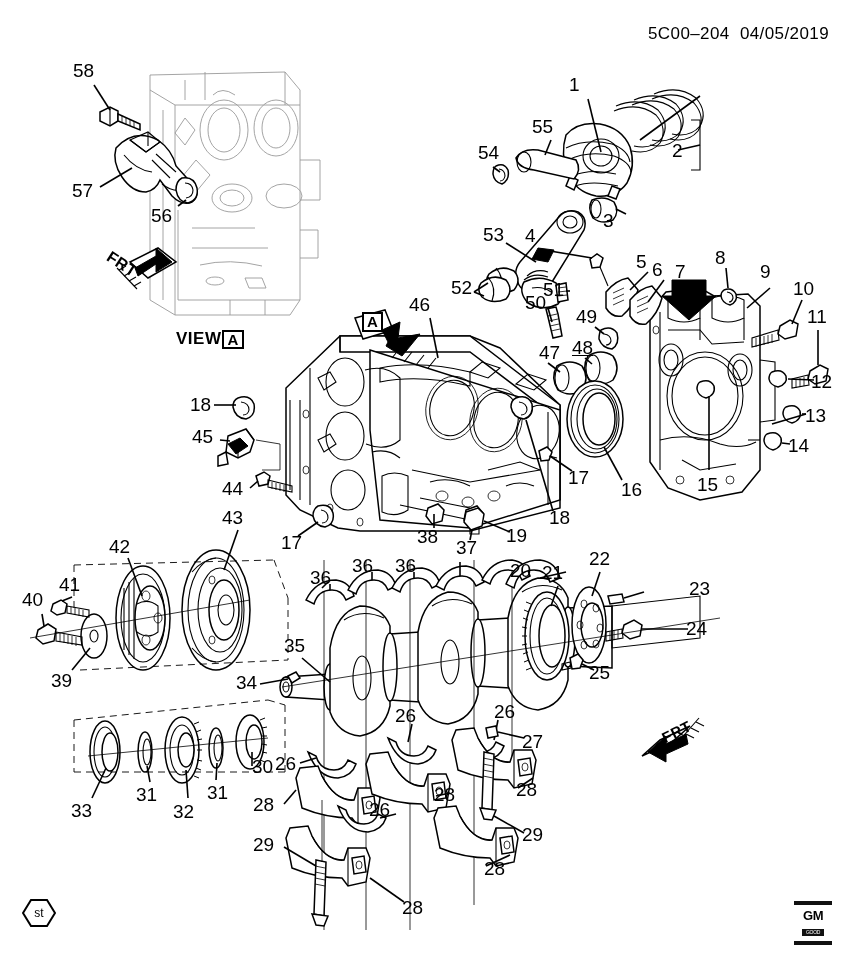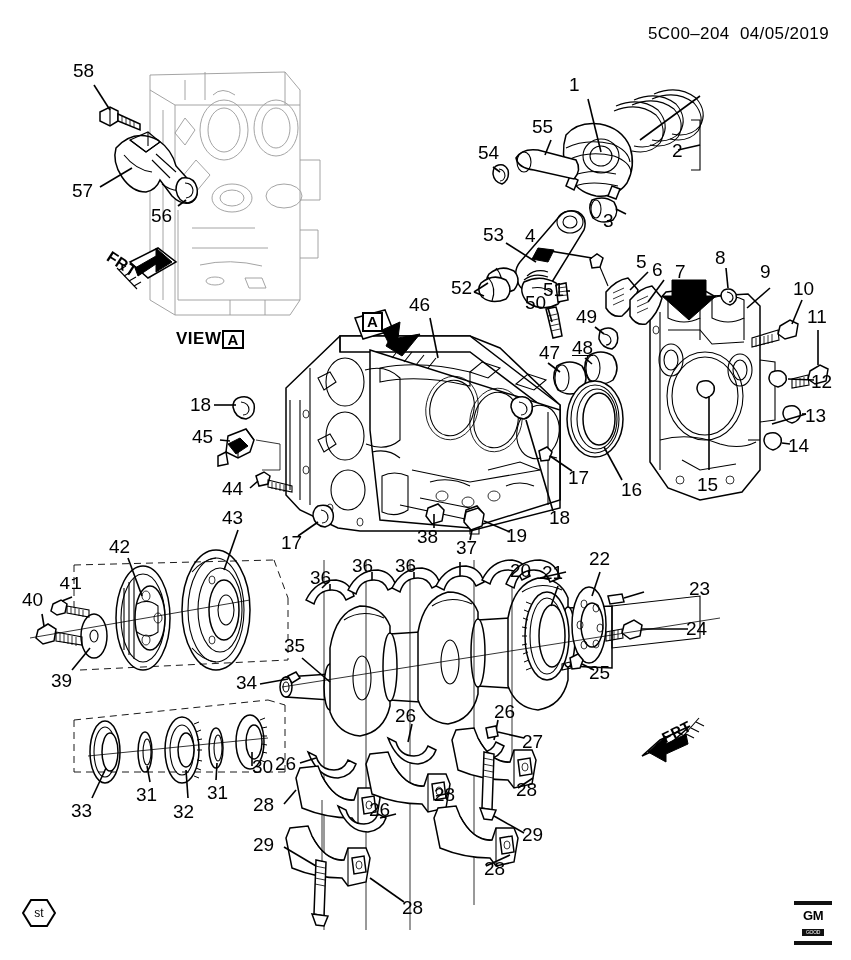--- a/index.html
+++ b/index.html
@@ -672,7 +672,7 @@
       <div class="cn" style="left: 417px; top: 527px;">38</div>
       <div class="cn" style="left: 51px; top: 671px;">39</div>
       <div class="cn" style="left: 22px; top: 590px;">40</div>
-      <div class="cn" style="left: 59px; top: 575px; font-family: Liberation Mono, monospace;">41</div>
+      <div class="cn" style="left: 59px; top: 575px;">41</div>
       <div class="cn" style="left: 109px; top: 537px;">42</div>
       <div class="cn" style="left: 222px; top: 508px;">43</div>
       <div class="cn" style="left: 222px; top: 479px;">44</div>

